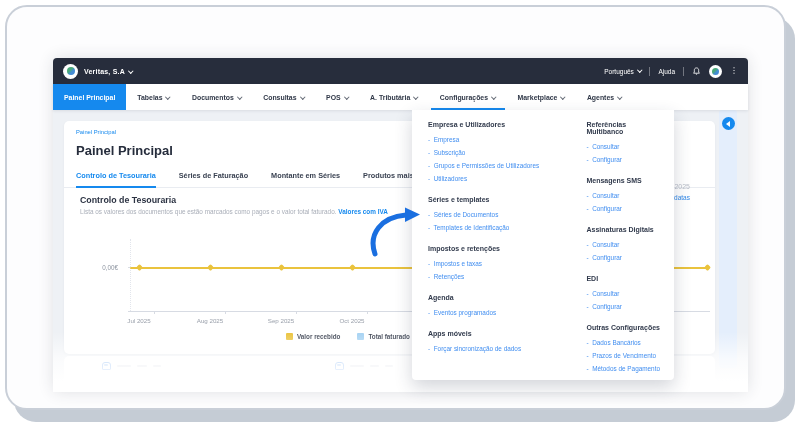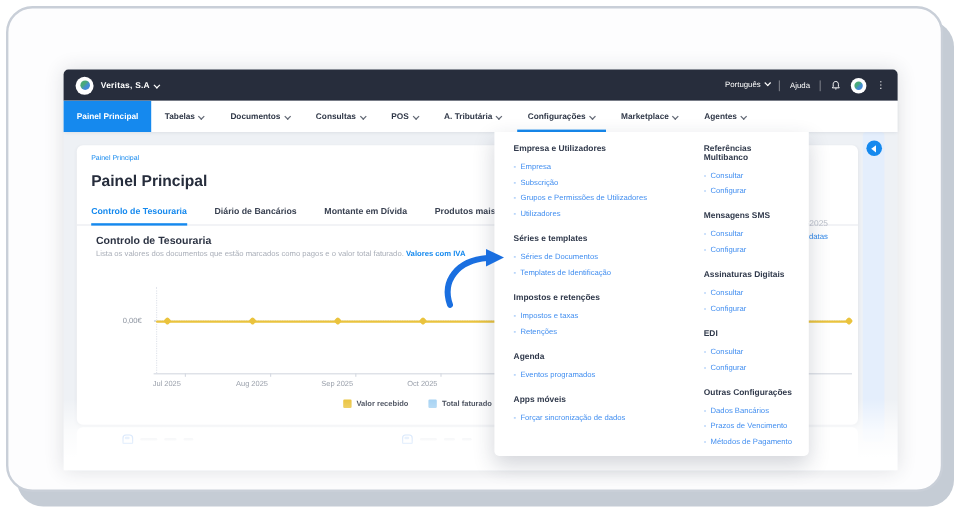--- a/index.html
+++ b/index.html
@@ -182,7 +182,7 @@
         <div class="page-title">Painel Principal</div>
         <div class="tabs" id="tabs">
             <div class="tab active">Controlo de Tesouraria</div>
-            <div class="tab">Diário de Bancários</div>
+            <div class="tab">Séries de Faturação</div>
             <div class="tab">Montante em Dívida</div>
             <div class="tab">Produtos mais vendidos</div>
           </div>

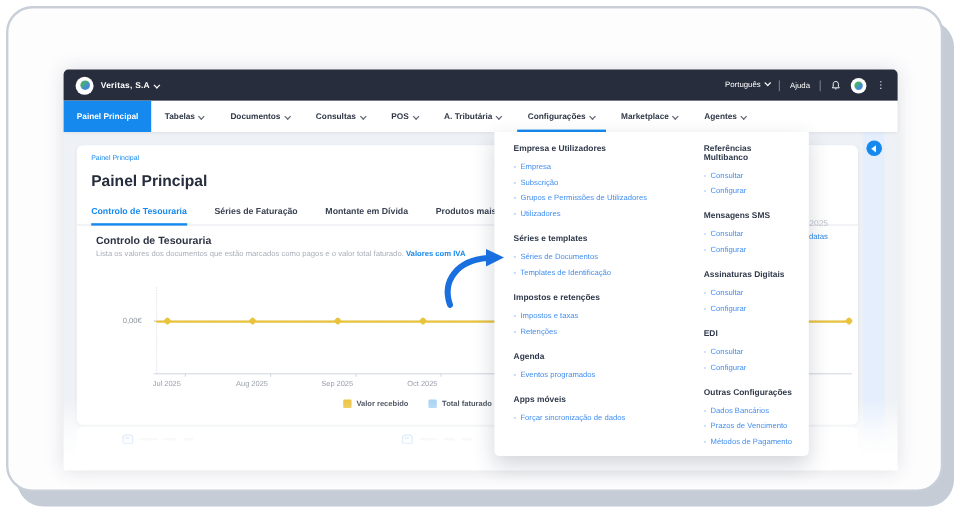--- a/index.html
+++ b/index.html
@@ -183,7 +183,7 @@
         <div class="tabs" id="tabs">
             <div class="tab active">Controlo de Tesouraria</div>
             <div class="tab">Séries de Faturação</div>
-            <div class="tab">Montante em Dívida</div>
+            <div class="tab">Montante em Séries</div>
             <div class="tab">Produtos mais vendidos</div>
           </div>
         <div class="tabs-divider"></div>

